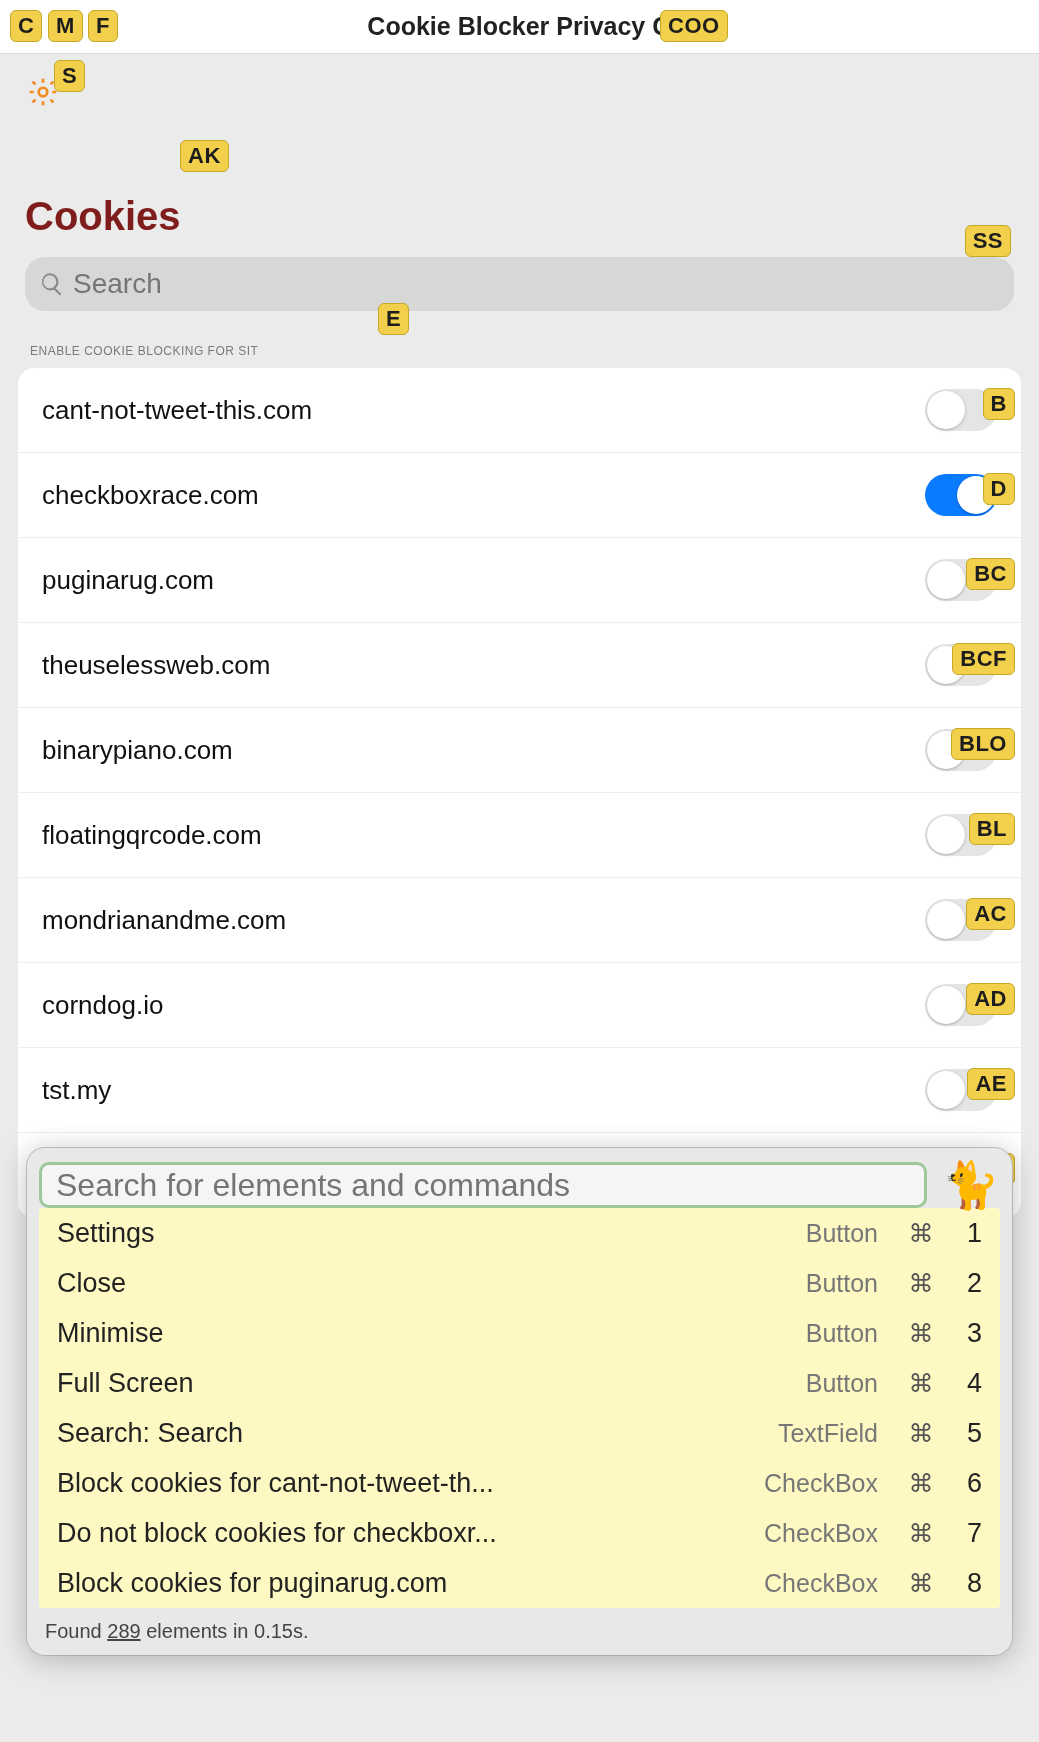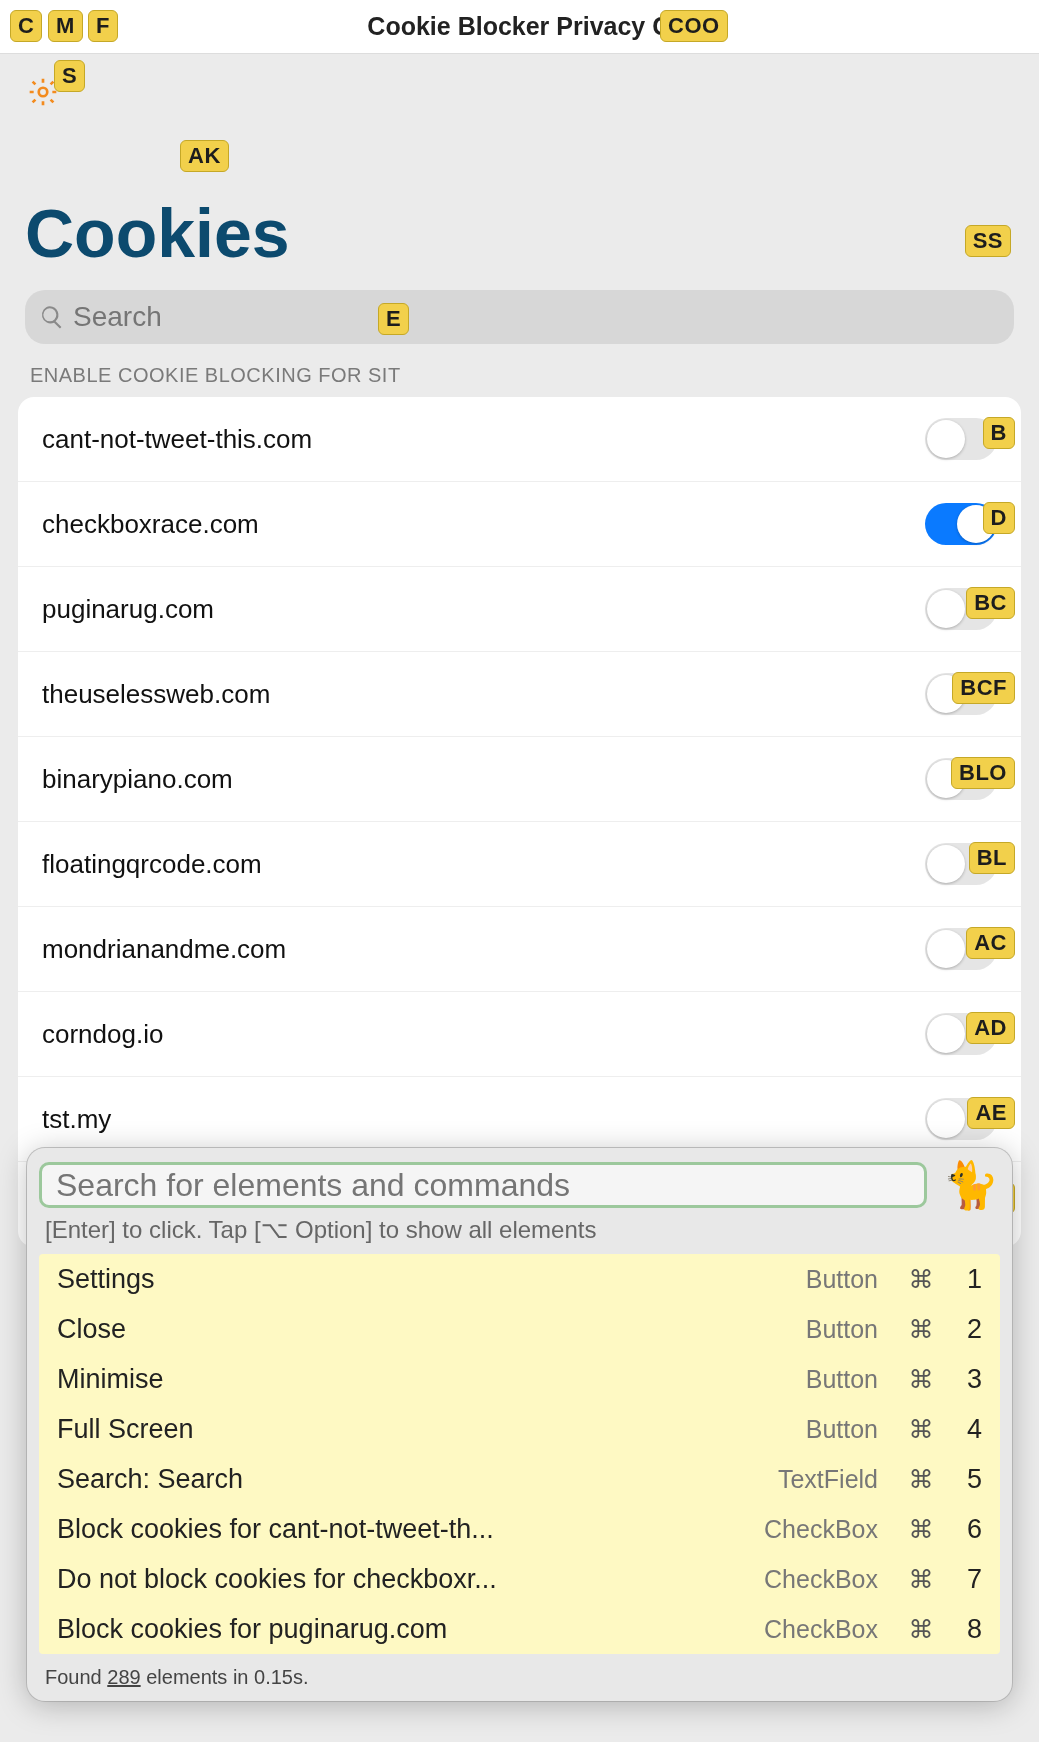--- a/index.html
+++ b/index.html
@@ -51,9 +51,9 @@
 .settings-icon svg { width: 100%; height: 100%; }
 
 .page-title {
-  font-size: 68px;
+  font-size: 40px;
   font-weight: 800;
-  color: #0c4a6e;
+  color: #7f1d1d;
   padding: 140px 25px 0 25px;
 }
 

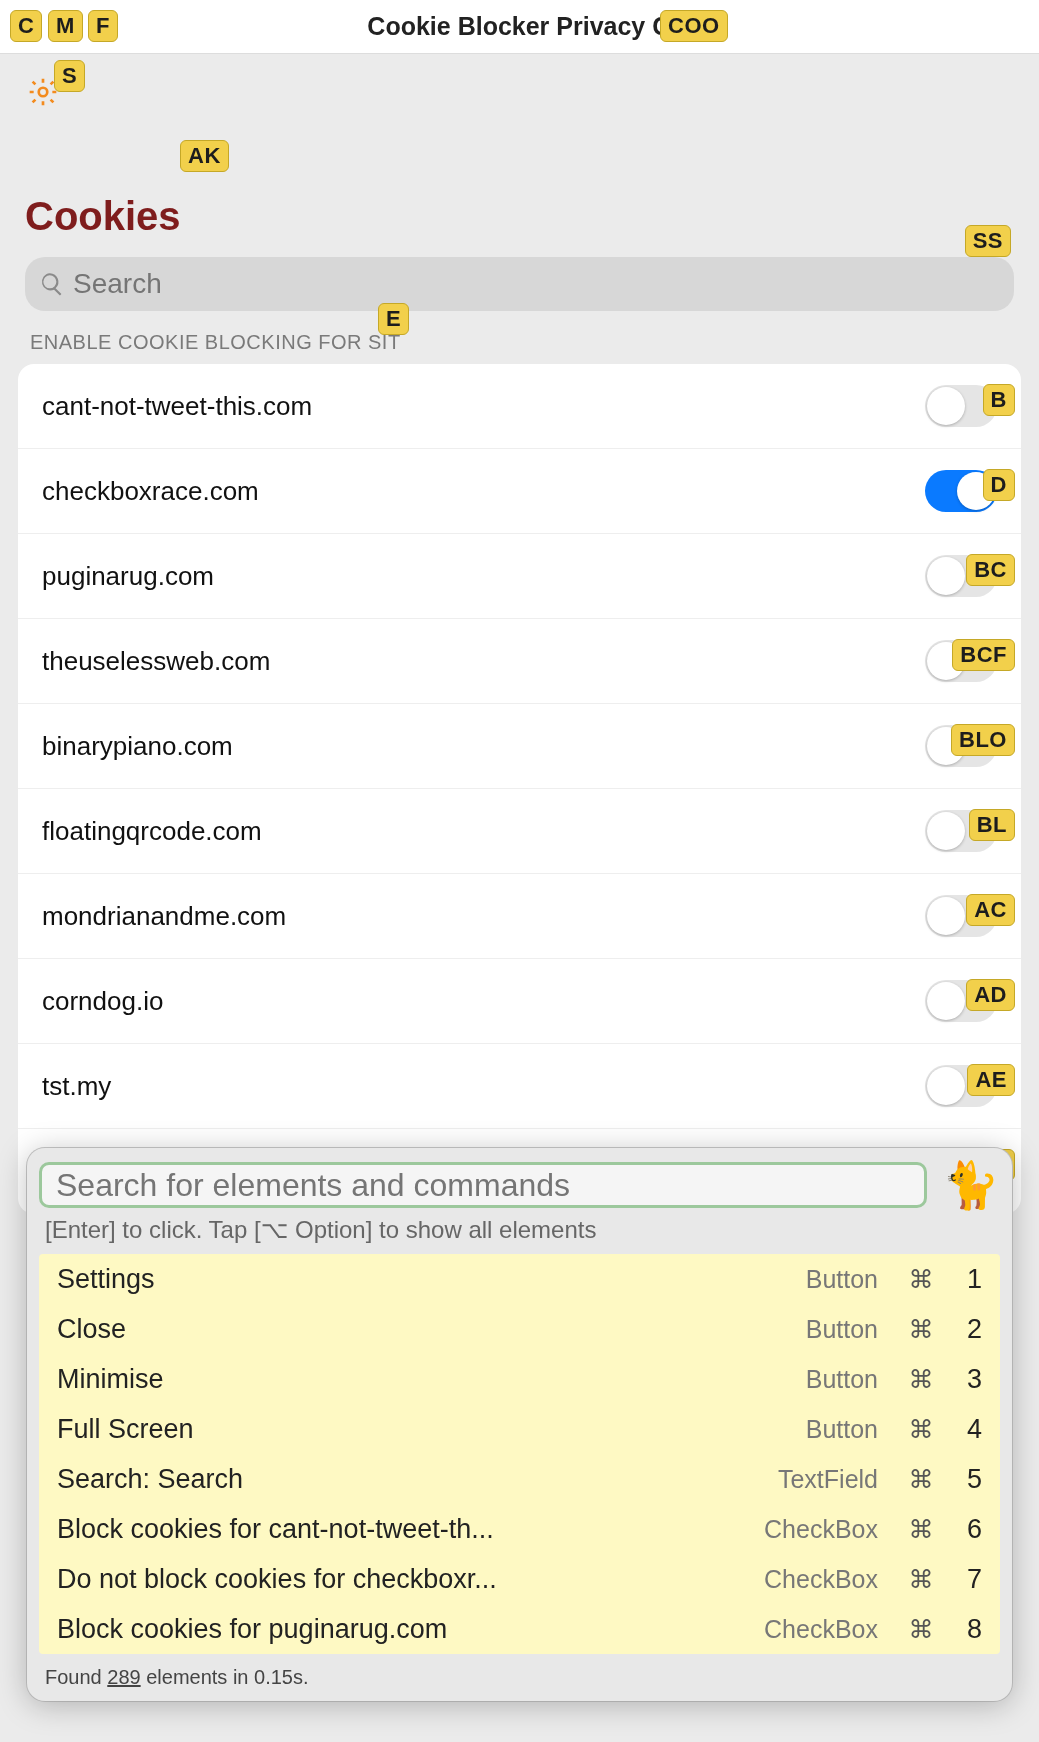--- a/index.html
+++ b/index.html
@@ -76,11 +76,11 @@
 }
 
 .section-label {
-  font-size: 20px;
+  font-size: 12px;
   font-weight: 500;
   color: #7a7a7a;
   letter-spacing: 0.5px;
-  padding: 20px 30px 10px 30px;
+  padding: 33px 30px 10px 30px;
 }
 
 .site-list {

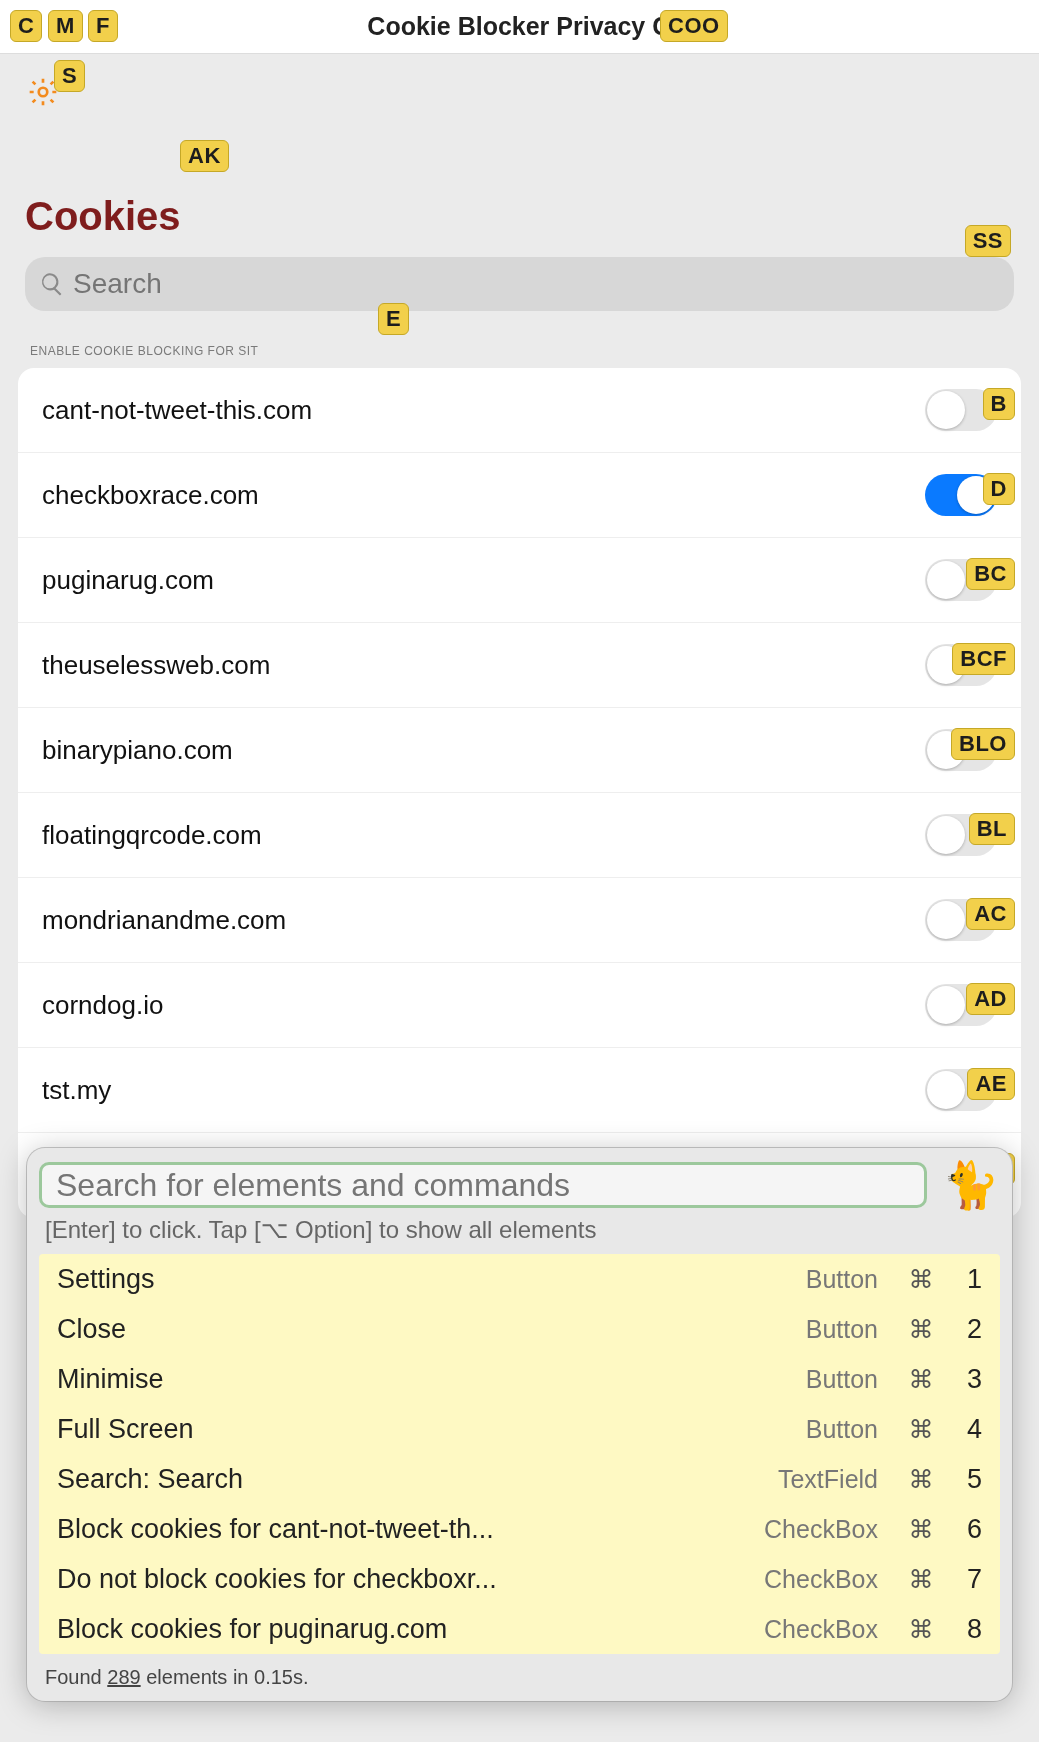--- a/index.html
+++ b/index.html
@@ -277,7 +277,6 @@
     <input class="palette-search" placeholder="Search for elements and commands" style="">
     <span class="cat-emoji">🐈</span>
   </div>
-  <div class="palette-hint">[Enter] to click. Tap [⌥ Option] to show all elements</div>
   <div class="palette-list" id="palette-list">
       <div class="palette-item">
         <span class="label">Settings</span>

